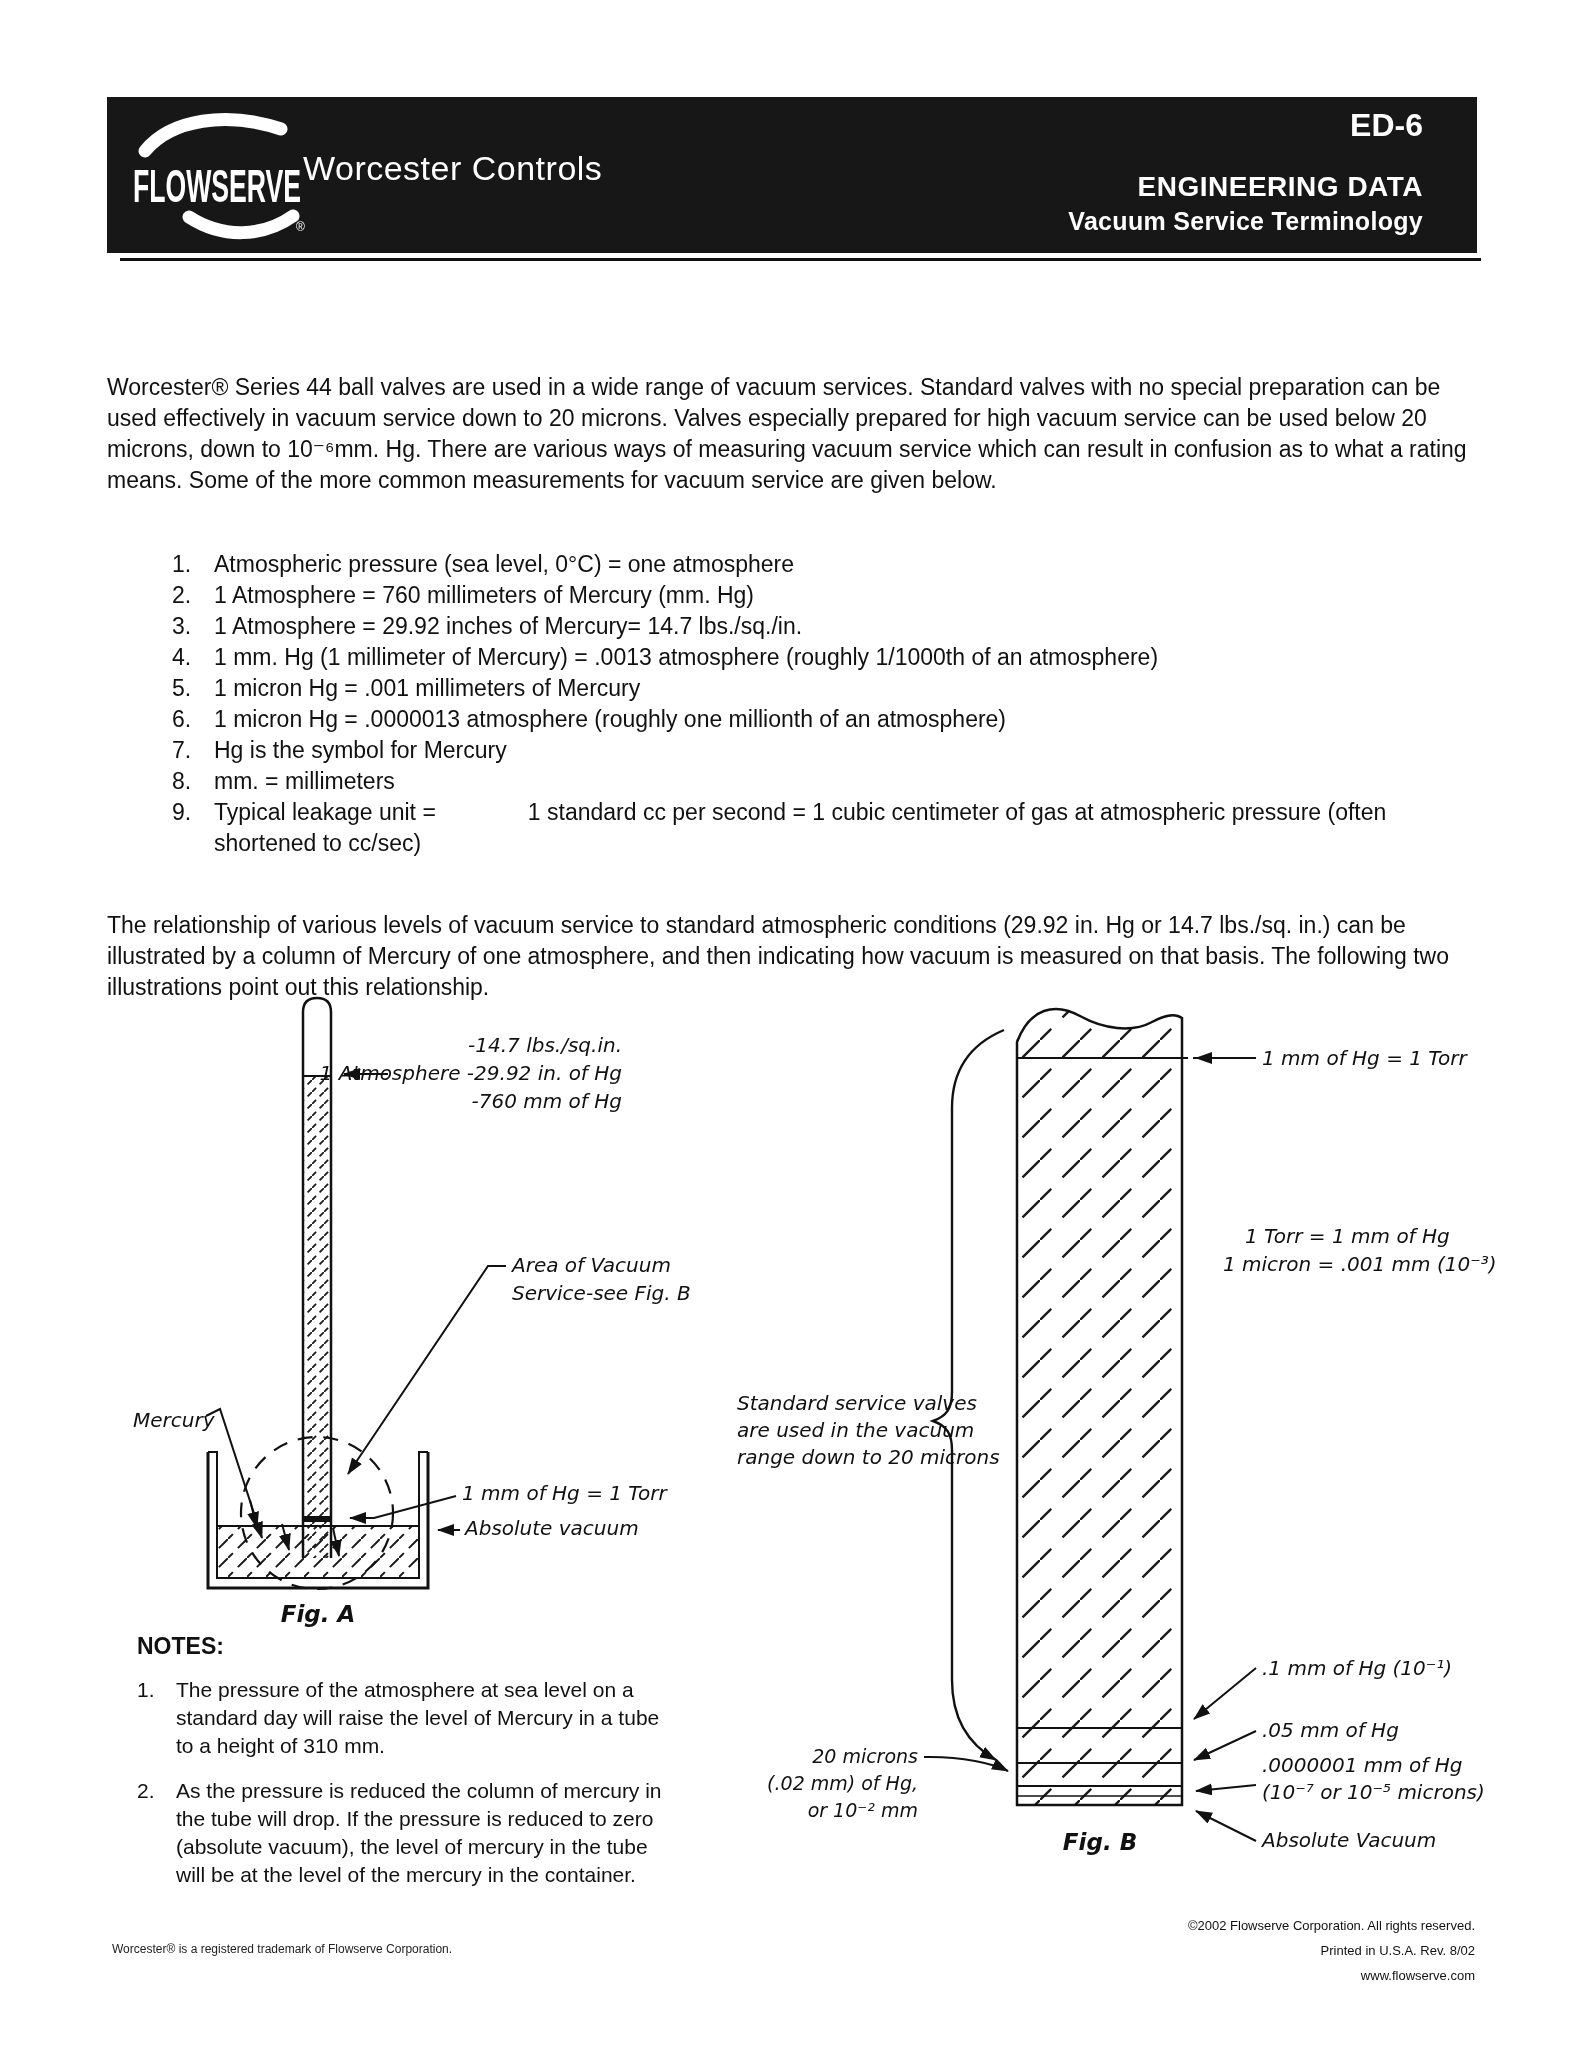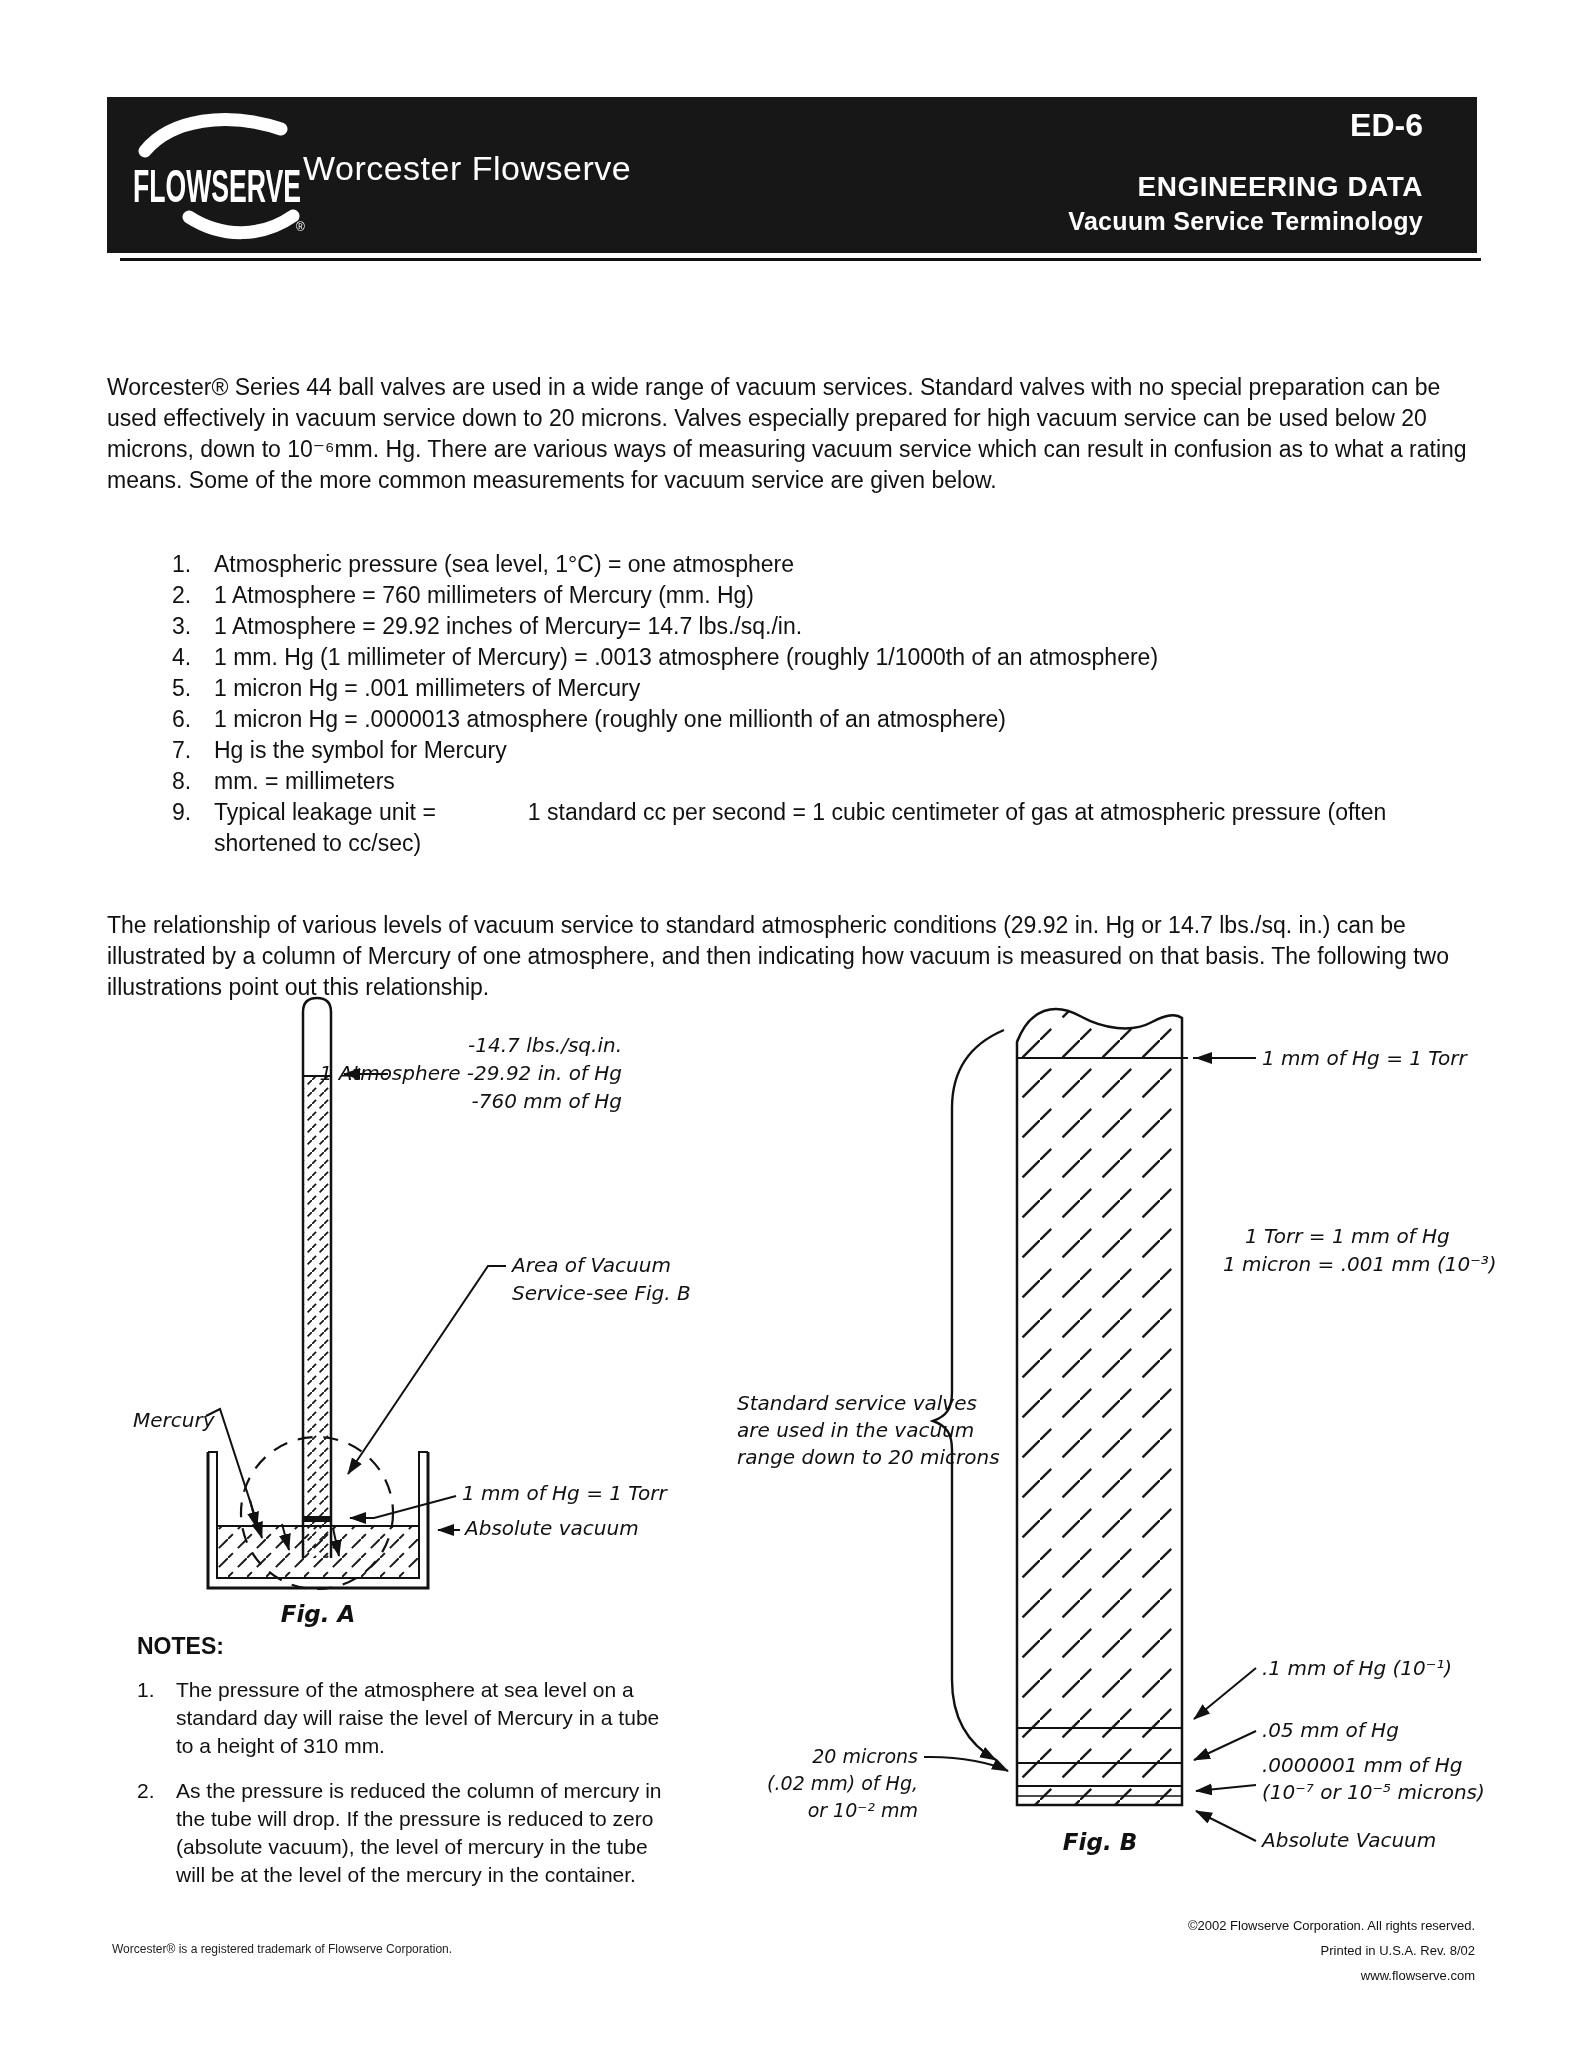--- a/index.html
+++ b/index.html
@@ -89,7 +89,7 @@
       <path d="M58,108 C92,130 132,128 162,107" stroke="#fff" stroke-width="13" fill="none" stroke-linecap="round"></path>
       <text x="165" y="122" font-size="12" fill="#fff">®</text>
     </svg>
-    <div class="brand">Worcester Flowserve</div>
+    <div class="brand">Worcester Controls</div>
     <div class="doc-code">ED-6</div>
     <div class="doc-title">ENGINEERING DATA</div>
     <div class="doc-subtitle">Vacuum Service Terminology</div>

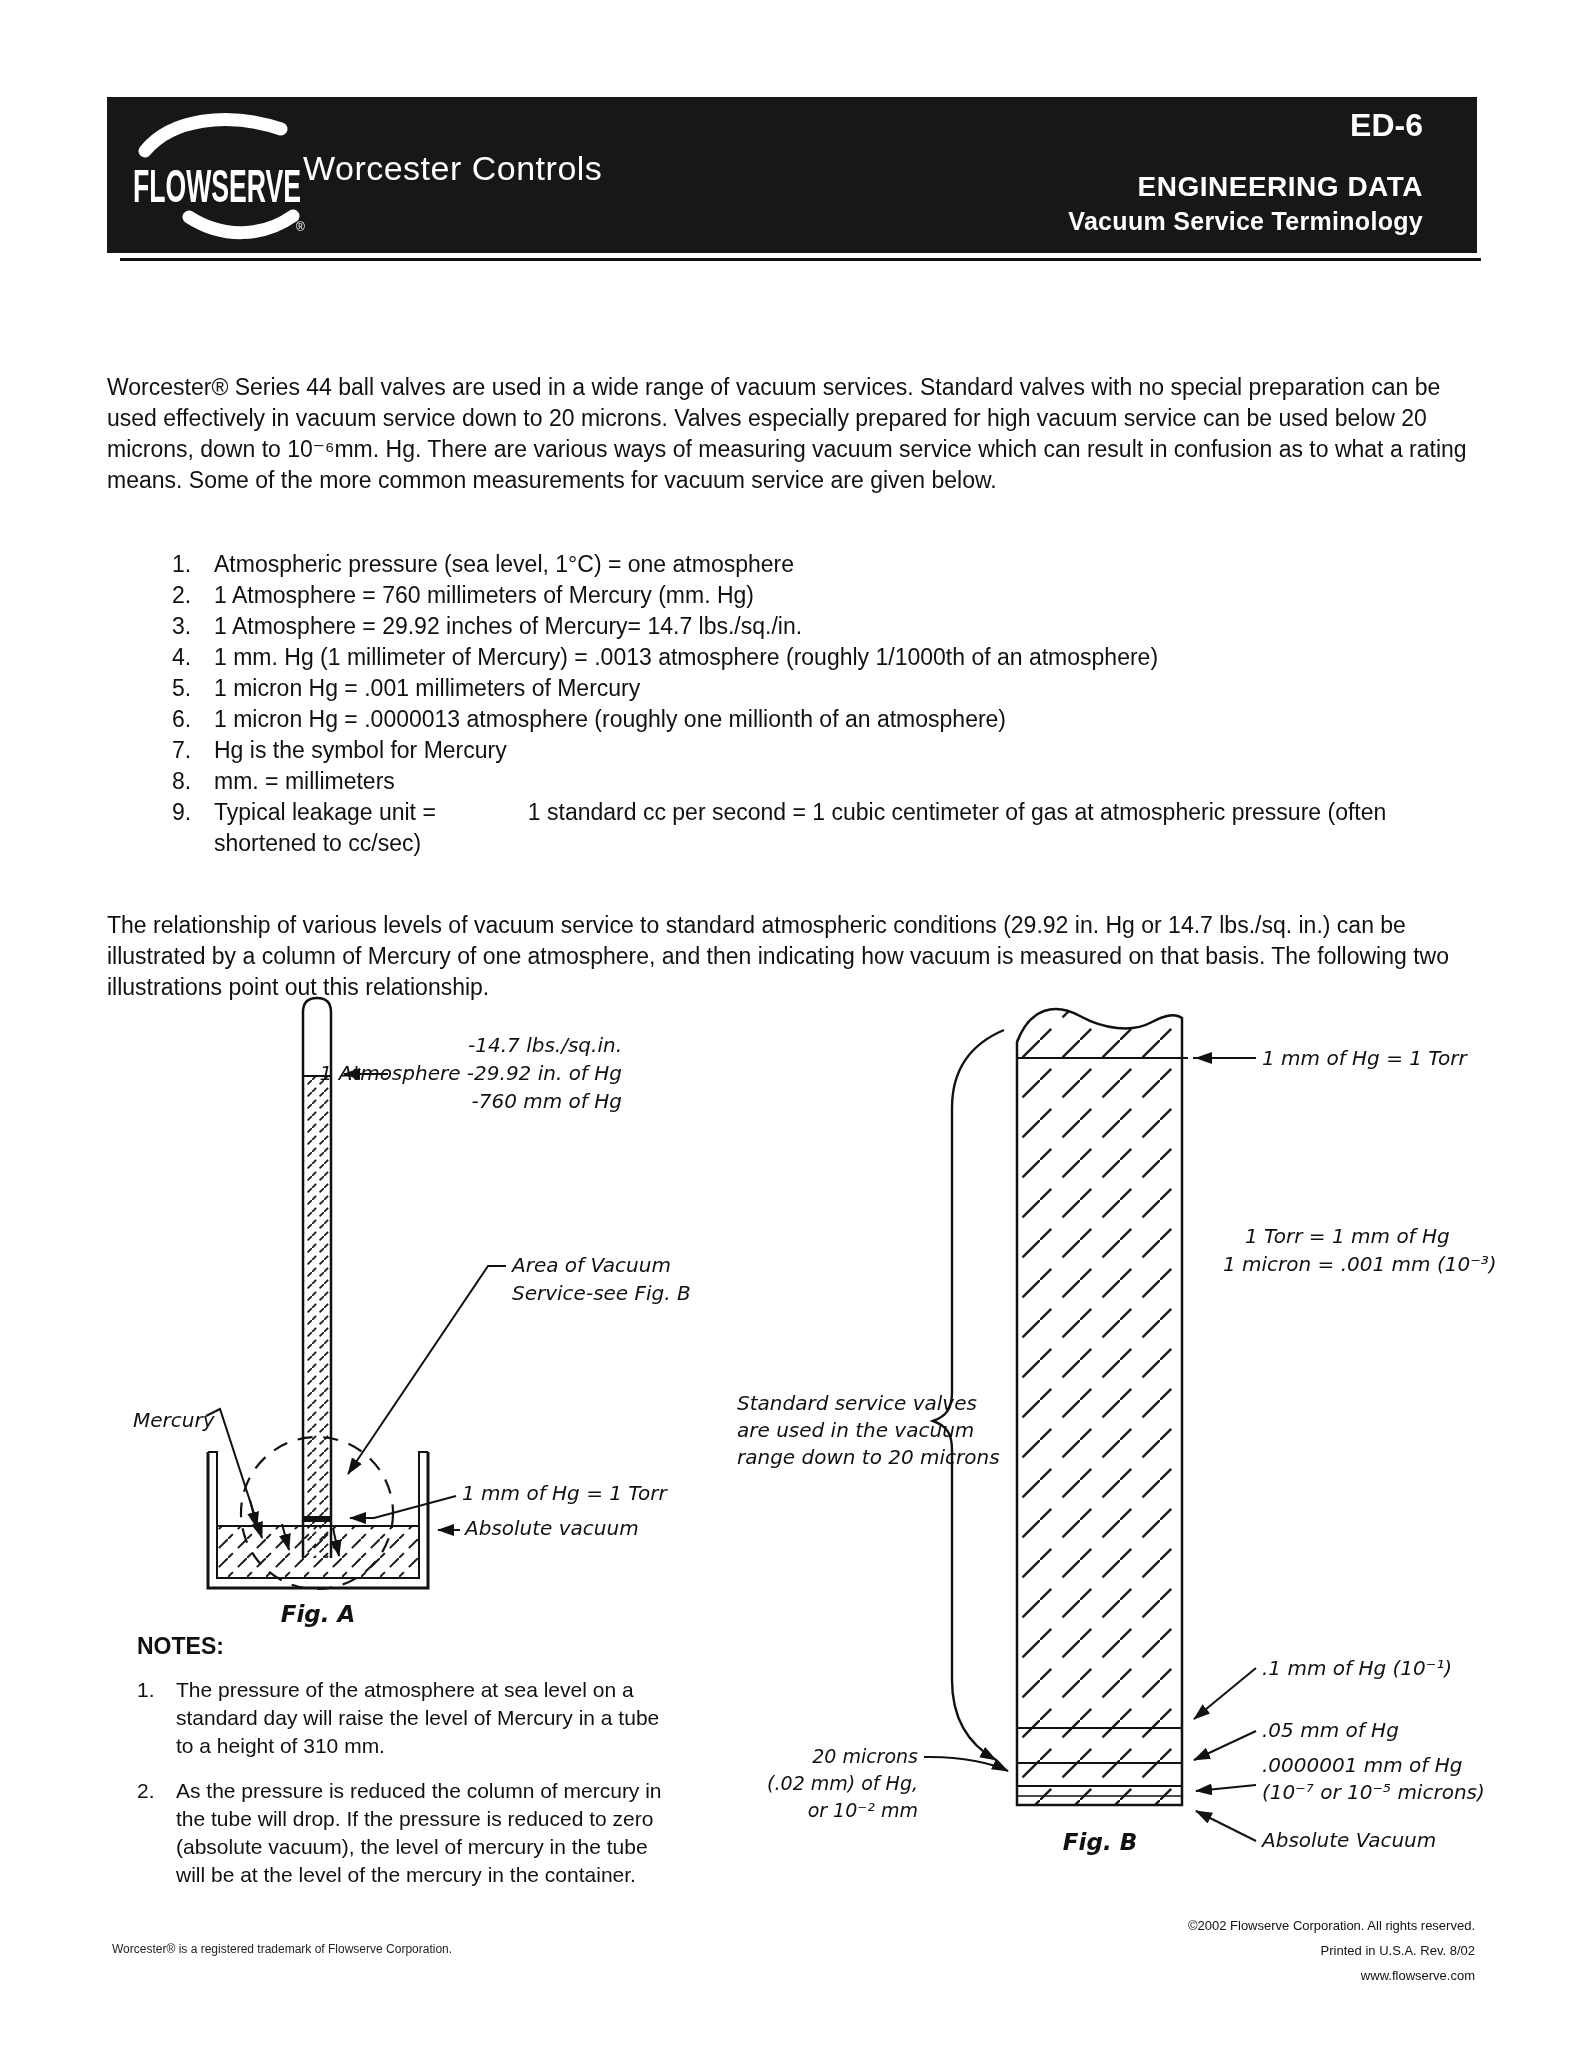--- a/index.html
+++ b/index.html
@@ -101,7 +101,7 @@
   <div class="numlist">
     <div class="row">
         <span class="num">1.</span>
-        <span class="txt">Atmospheric pressure (sea level, 1°C) = one atmosphere</span>
+        <span class="txt">Atmospheric pressure (sea level, 0°C) = one atmosphere</span>
       </div>
     <div class="row">
         <span class="num">2.</span>

